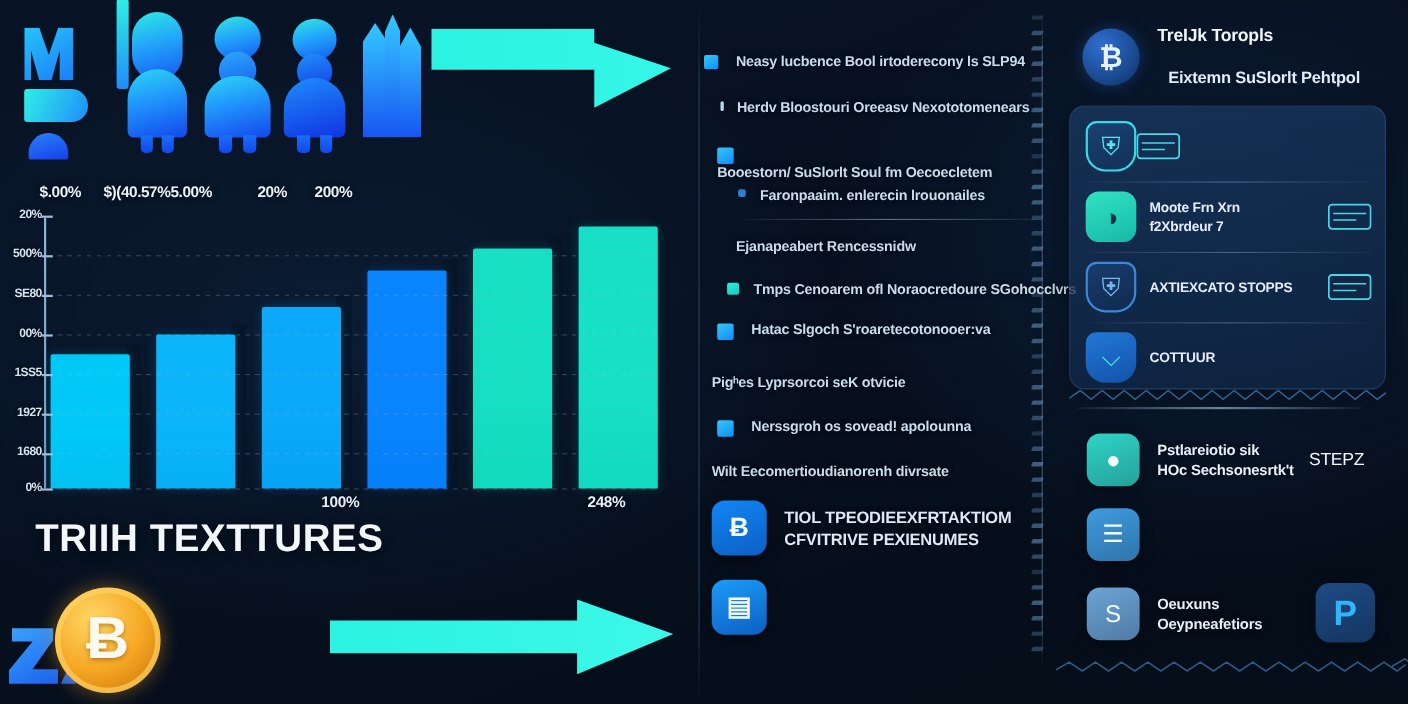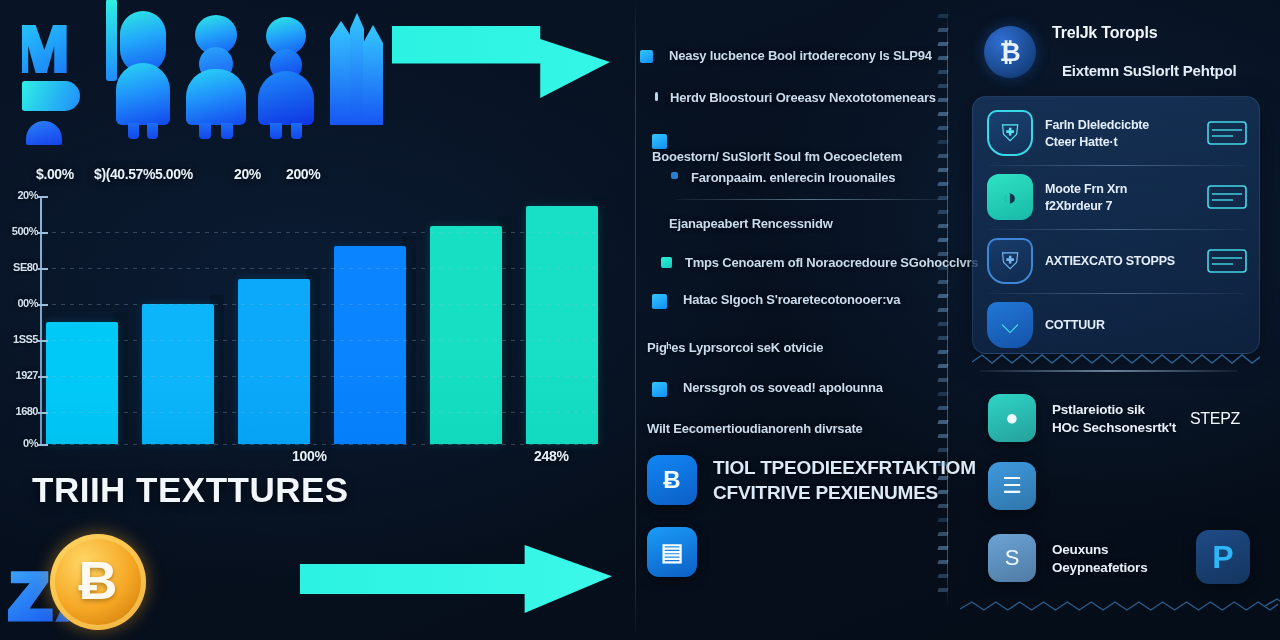--- a/index.html
+++ b/index.html
@@ -516,10 +516,6 @@
           <div class="panel-row-icon" style="background: linear-gradient(160deg, rgba(30, 80, 140, 0.55), rgba(18, 52, 96, 0.5)); border: 2px solid rgb(58, 217, 232); color: rgb(87, 228, 242); border-radius: 10px 10px 18px 18px;">
             <span style="font-size:23px;line-height:1;">⛨</span>
           </div>
-          <div class="panel-row-label">
-            <span>Farln Dleledcicbte</span>
-            <span>Cteer Hatte·t</span>
-          </div>
           <div class="panel-row-thumb"><svg viewBox="0 0 40 28" width="40" height="28">
               <rect x="1" y="3" width="38" height="22" rx="3" fill="none" stroke="#46d8e8" stroke-width="1.6"></rect>
               <line x1="5" y1="11" x2="35" y2="11" stroke="#46d8e8" stroke-width="1.4"></line>

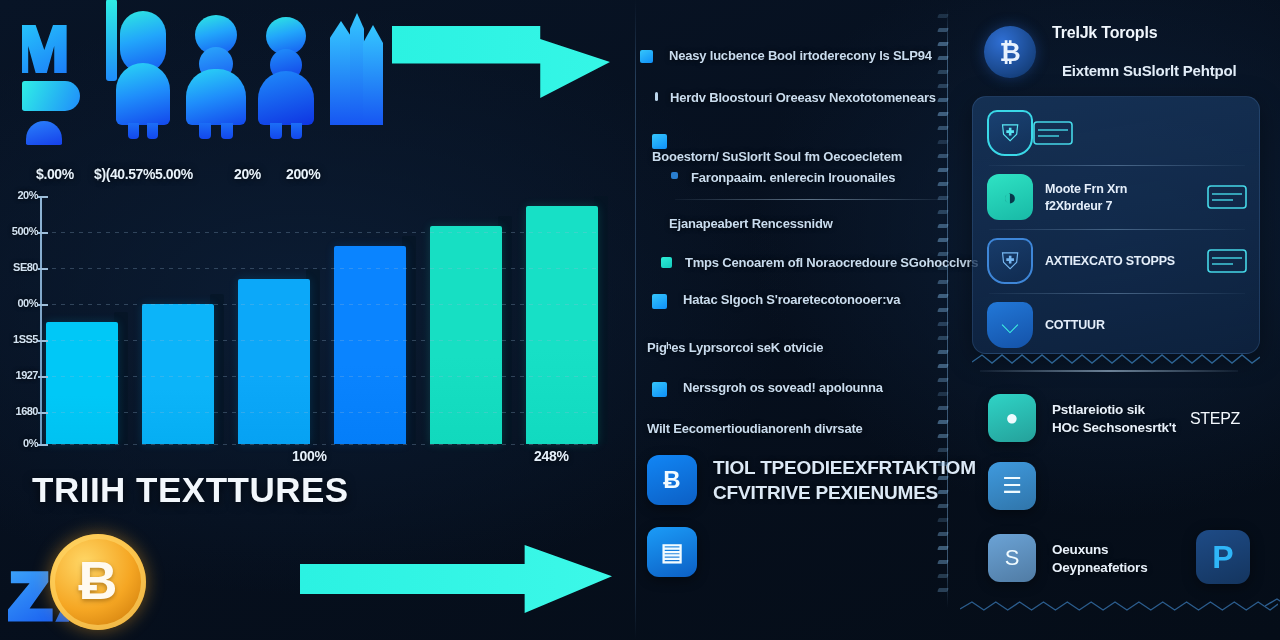--- a/index.html
+++ b/index.html
@@ -195,7 +195,7 @@
   }
   .mid-card-text {
     display: flex; flex-direction: column; gap: 3px;
-    color: #dce9f6; font-size: 19px; font-weight: 700; letter-spacing: -0.2px;
+    color: #dce9f6; font-size: 15px; font-weight: 700; letter-spacing: -0.2px;
     white-space: nowrap; text-shadow: 0 0 5px rgba(0,0,0,.7);
   }
 

